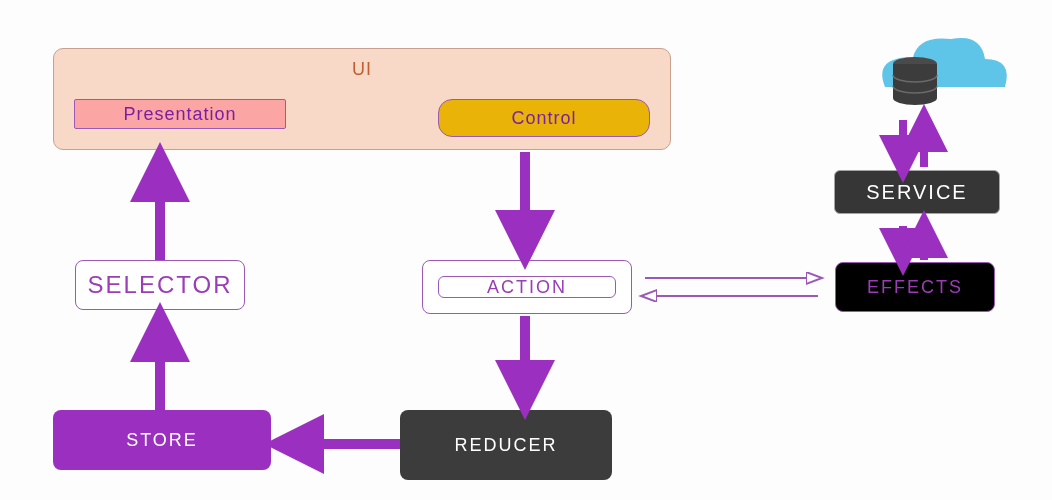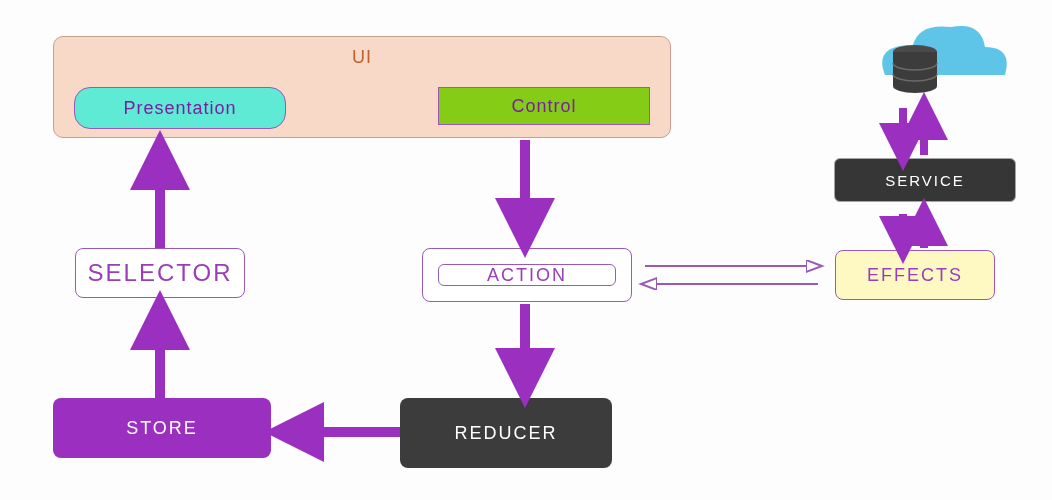--- a/index.html
+++ b/index.html
@@ -15,6 +15,7 @@
   .canvas {
     position: absolute;
     inset: 0;
+    margin-top: 12px;
   }
   .box {
     position: absolute;

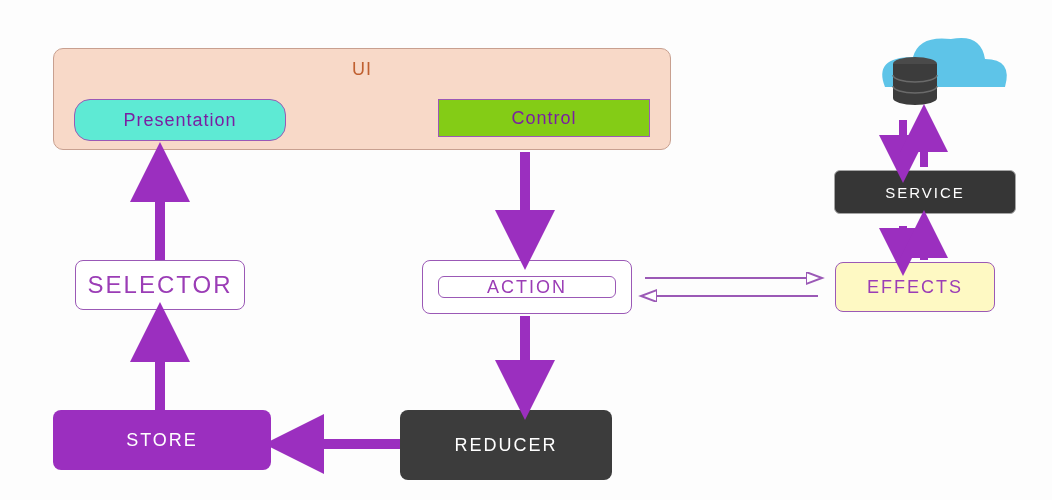--- a/index.html
+++ b/index.html
@@ -49,10 +49,10 @@
     left: 20px;
     top: 50px;
     width: 212px;
-    height: 42px;
-    background: #5eead4;
-    border: 1px solid #9b59b6;
-    border-radius: 16px;
+    height: 30px;
+    background: #fca5a5;
+    border: 1px solid #9b59b6;
+    border-radius: 2px;
     color: #7a1fa2;
     display: flex;
     align-items: center;

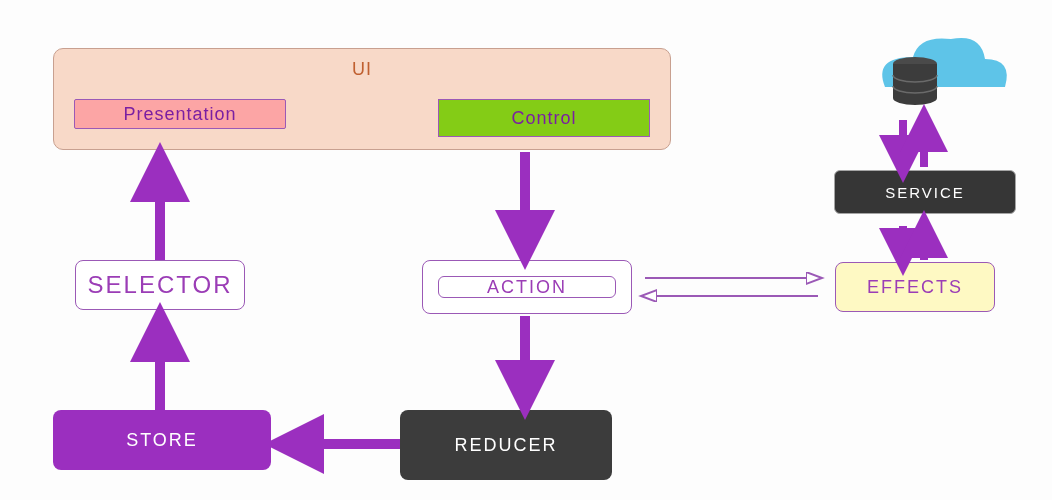--- a/index.html
+++ b/index.html
@@ -65,9 +65,9 @@
     top: 50px;
     width: 212px;
     height: 38px;
-    background: #84cc16;
-    border: 1px solid #9b59b6;
-    border-radius: 0;
+    background: #eab308;
+    border: 1px solid #9b59b6;
+    border-radius: 14px;
     color: #7a1fa2;
     display: flex;
     align-items: center;

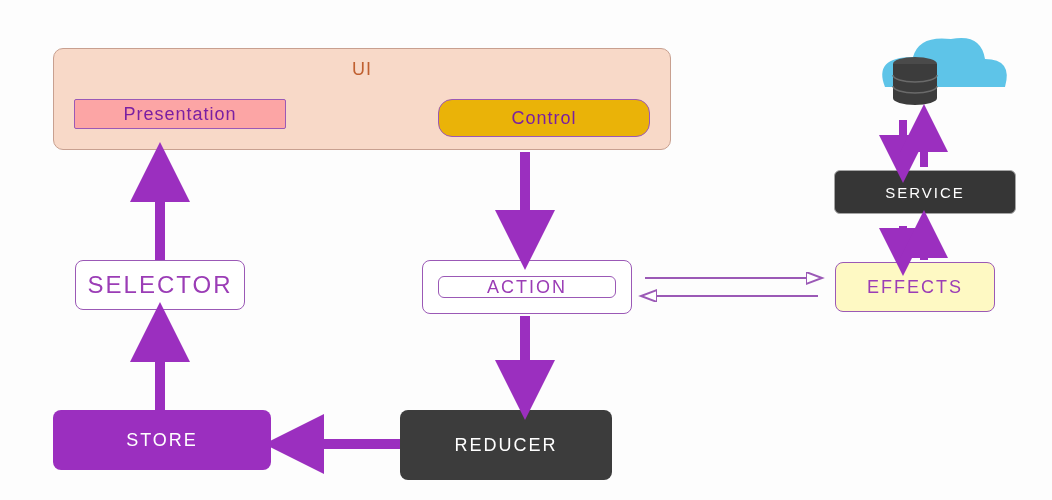--- a/index.html
+++ b/index.html
@@ -125,12 +125,12 @@
   .service {
     left: 834px;
     top: 158px;
-    width: 182px;
+    width: 166px;
     height: 44px;
     background: #363636;
     border: 1px solid #a5a5a5;
     color: #fff;
-    font-size: 15px;
+    font-size: 20px;
     letter-spacing: 2px;
     border-radius: 6px;
     text-align: right;

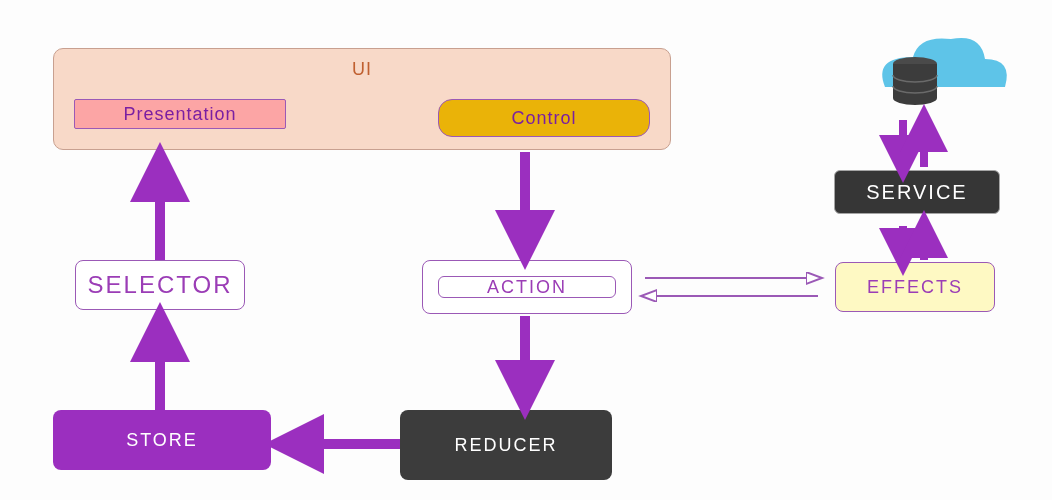--- a/index.html
+++ b/index.html
@@ -115,7 +115,7 @@
     top: 250px;
     width: 160px;
     height: 50px;
-    background: #fef9c3;
+    background: #000000;
     border: 1px solid #9b59b6;
     color: #9b3db6;
     font-size: 18px;

